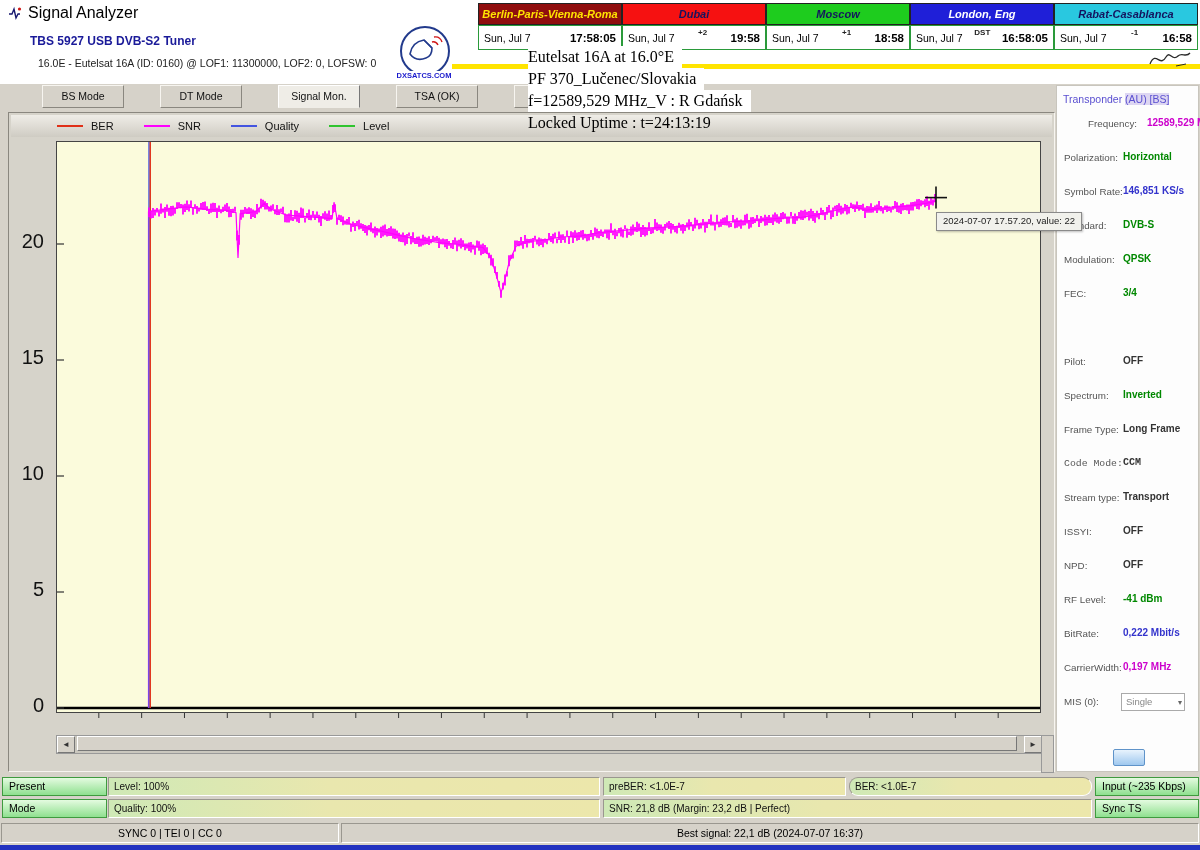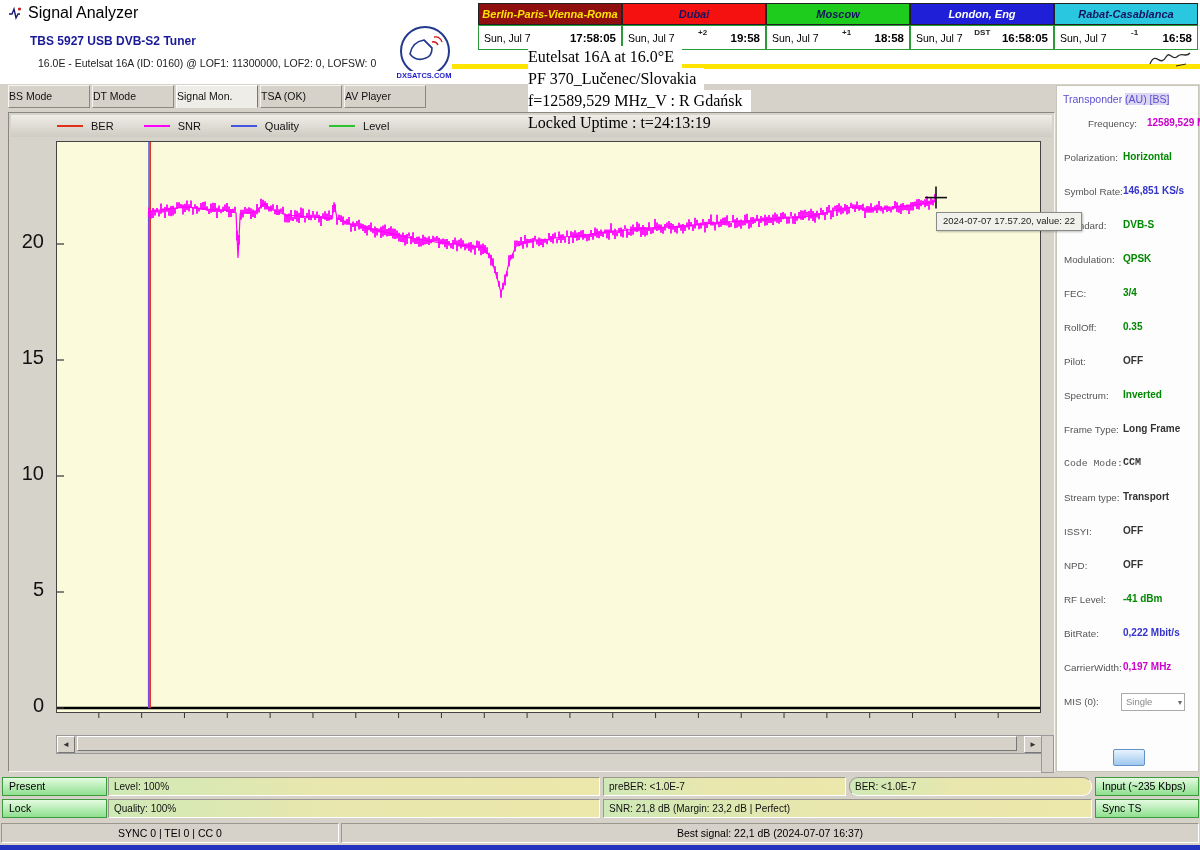--- a/index.html
+++ b/index.html
@@ -28,8 +28,8 @@
   #signature{position:absolute;left:1148px;top:48px;}
   
   #tabs{position:absolute;left:8px;top:85px;display:flex;gap:2px;z-index:5;}
-  .tab{width:80px;height:21px;font-size:10.5px;text-align:left;line-height:20px;background:#d6d2c9;
-       border:1px solid;border-color:#f7f5f0 #8a877f #8a877f #f7f5f0;color:#111;cursor:default;}
+  .tab{width:80px;height:21px;font-size:10.5px;text-align:center;line-height:20px;background:#d6d2c9;
+       border:1px solid;border-color:#f7f5f0 #8a877f #8a877f #f7f5f0;color:#111;cursor:default;margin-left:34px;}
   .tab.active{background:#efede7;border-color:#ffffff #777 #efede7 #ffffff;}
   
   #chart-panel{position:absolute;left:8px;top:112px;width:1045px;height:658px;background:#d6d3ca;

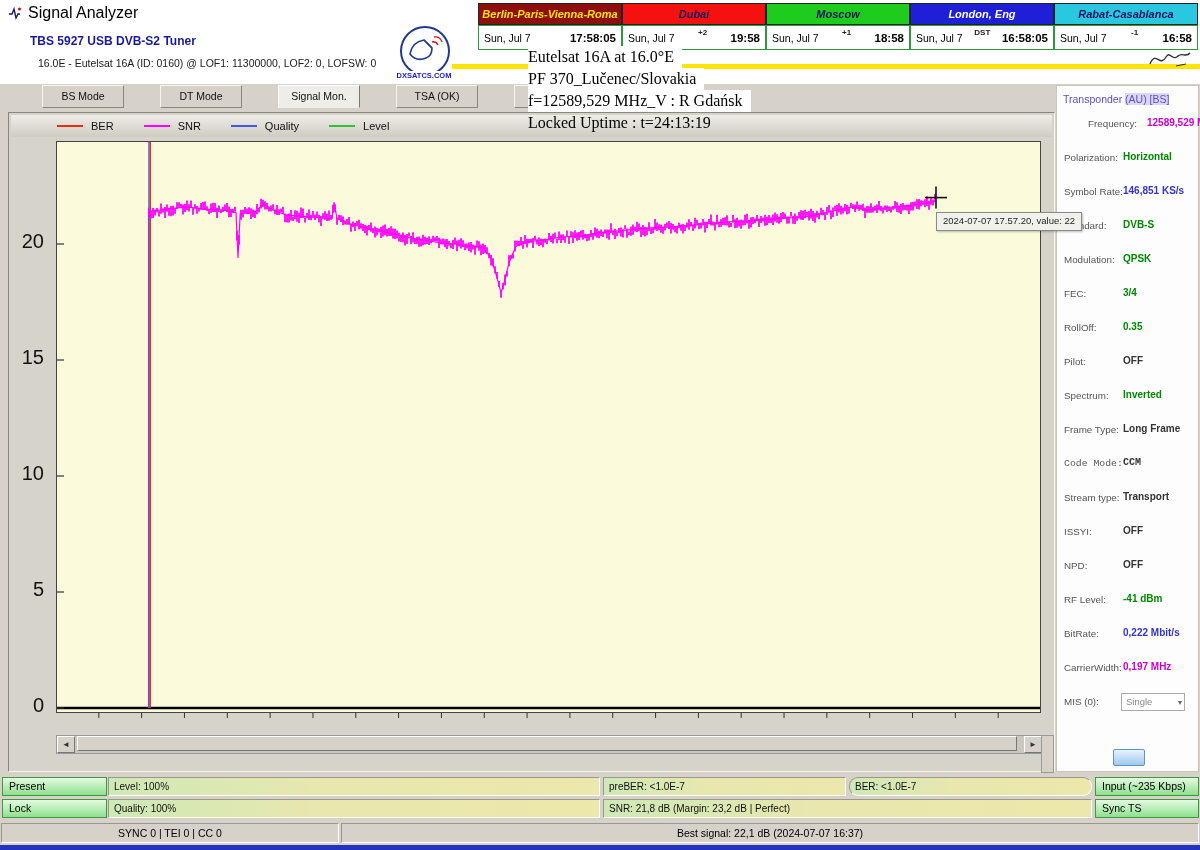--- a/index.html
+++ b/index.html
@@ -271,10 +271,6 @@
         <span class="tr-label">FEC:</span>
         <span class="tr-value" style="color: rgb(0, 136, 0);">3/4</span>
       </div>
-      <div class="tr-row" style="top: 204px;">
-        <span class="tr-label">RollOff:</span>
-        <span class="tr-value" style="color: rgb(0, 136, 0);">0.35</span>
-      </div>
       <div class="tr-row" style="top: 238px;">
         <span class="tr-label">Pilot:</span>
         <span class="tr-value" style="color: rgb(51, 51, 51);">OFF</span>

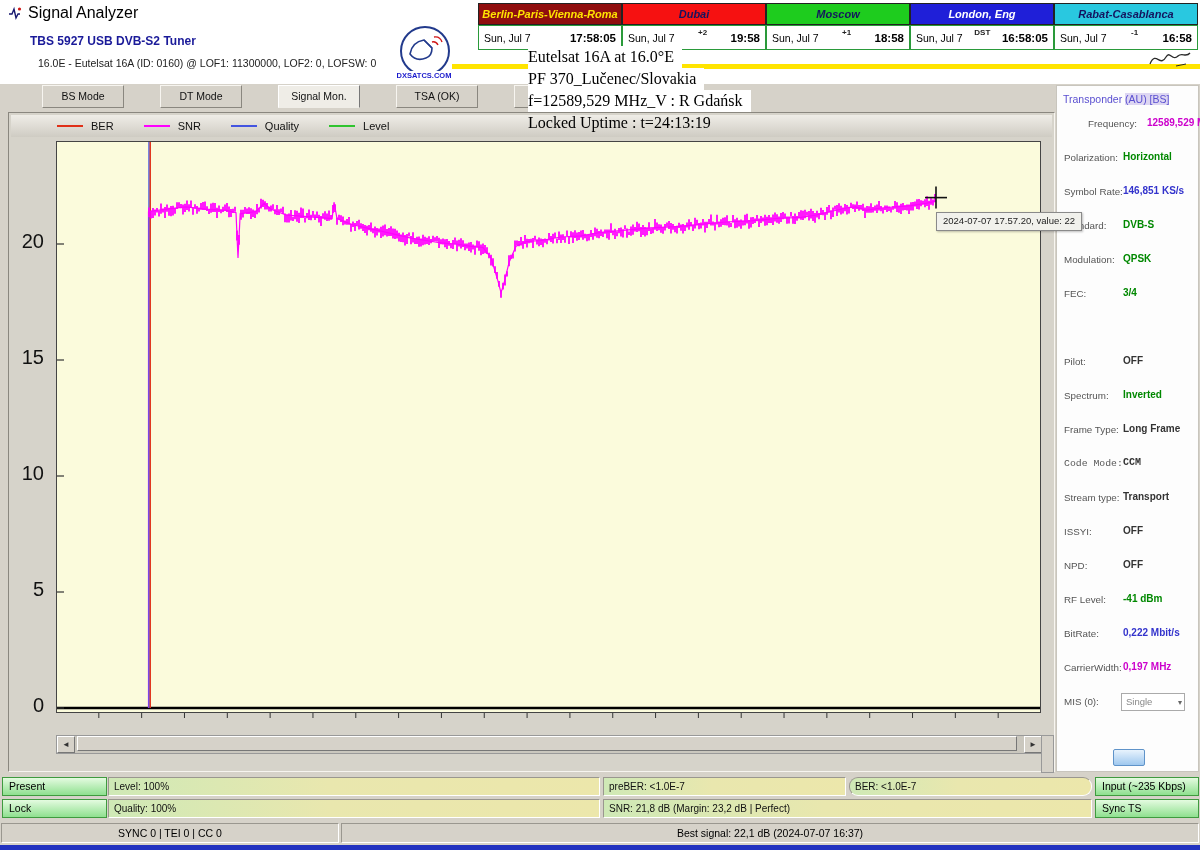--- a/index.html
+++ b/index.html
@@ -325,7 +325,7 @@
 <div class="meter" id="meter-ber">BER: &lt;1.0E-7</div>
 <div class="ind" id="ind-input">Input (~235 Kbps)</div>
 
-<div class="ind" id="ind-lock">Lock</div>
+<div class="ind" id="ind-lock">Mode</div>
 <div class="meter" id="meter-quality">Quality: 100%</div>
 <div class="meter" id="meter-snr">SNR: 21,8 dB (Margin: 23,2 dB | Perfect)</div>
 <div class="ind" id="ind-sync">Sync TS</div>

